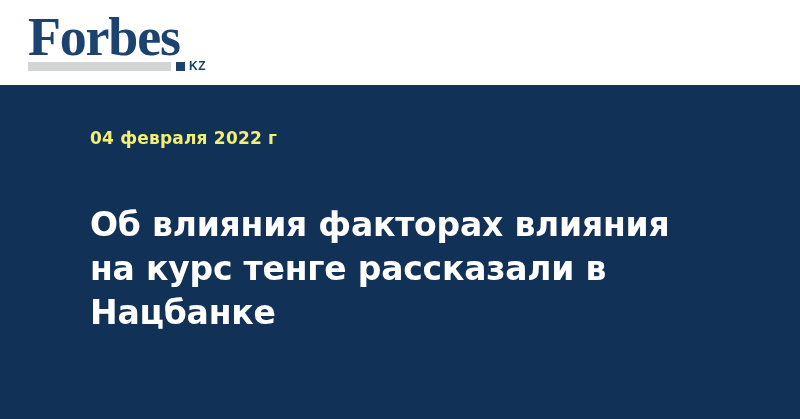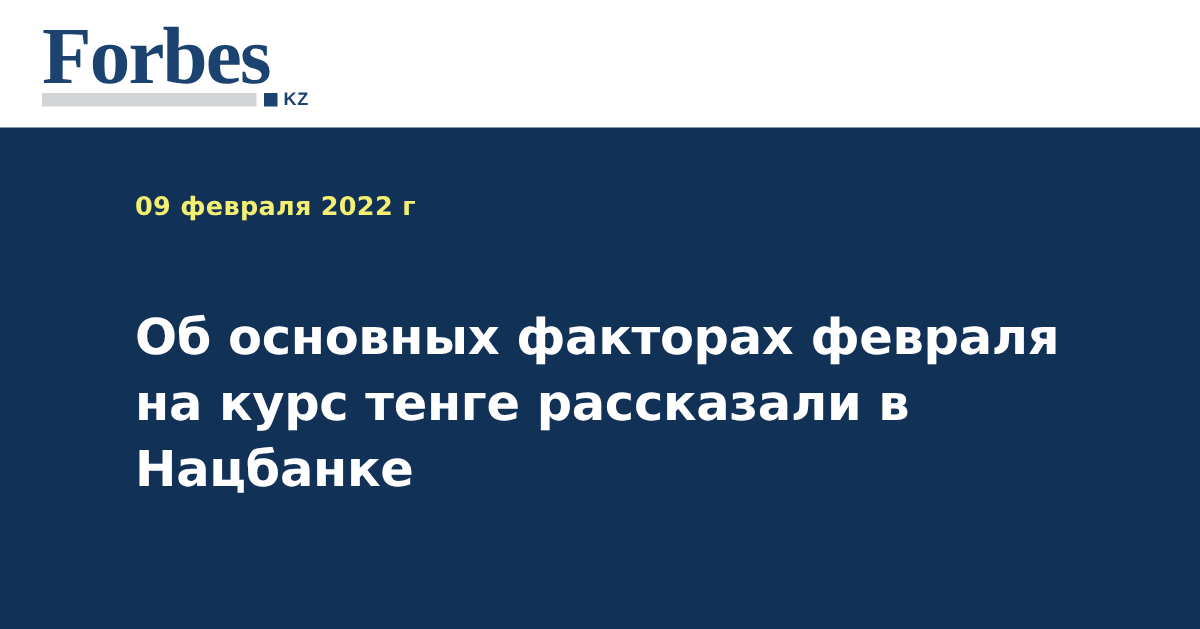--- a/index.html
+++ b/index.html
@@ -134,7 +134,7 @@
   </div>
 
   <div class="hero">
-    <div class="hero-date">09 февраля 2022 г</div>
+    <div class="hero-date">04 февраля 2022 г</div>
     <h1 class="hero-title">Об основных факторах февраля на курс тенге рассказали в Нацбанке</h1>
   </div>
 

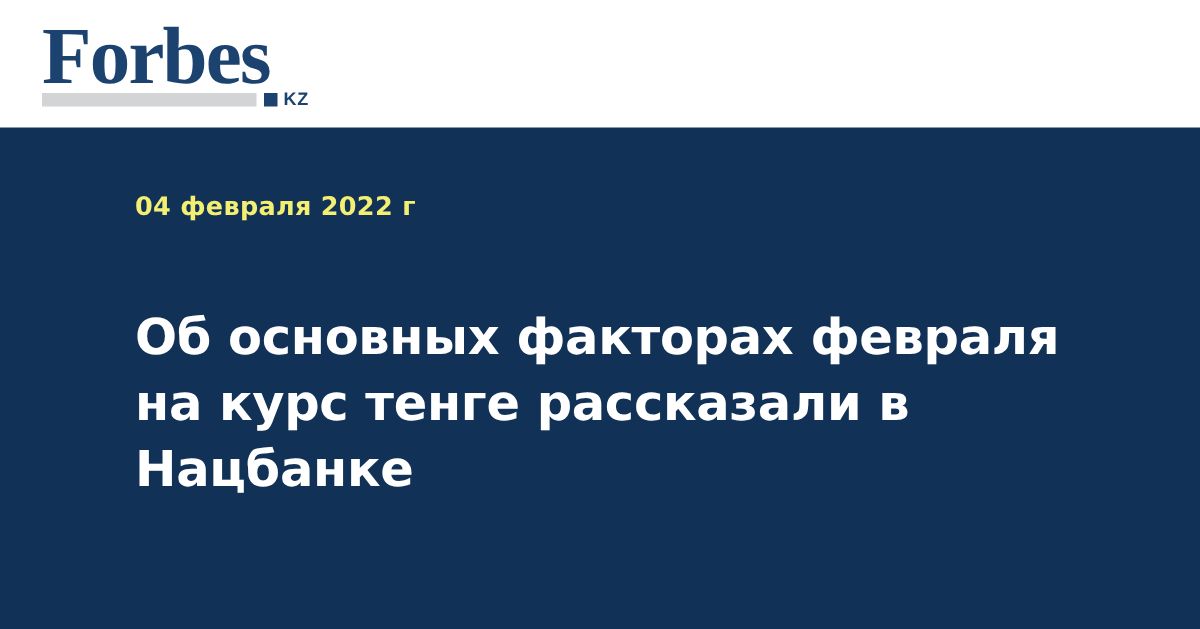--- a/index.html
+++ b/index.html
@@ -135,7 +135,7 @@
 
   <div class="hero">
     <div class="hero-date">04 февраля 2022 г</div>
-    <h1 class="hero-title">Об основных факторах февраля на курс тенге рассказали в Нацбанке</h1>
+    <h1 class="hero-title">Об влияния факторах влияния на курс тенге рассказали в Нацбанке</h1>
   </div>
 
 </div>

